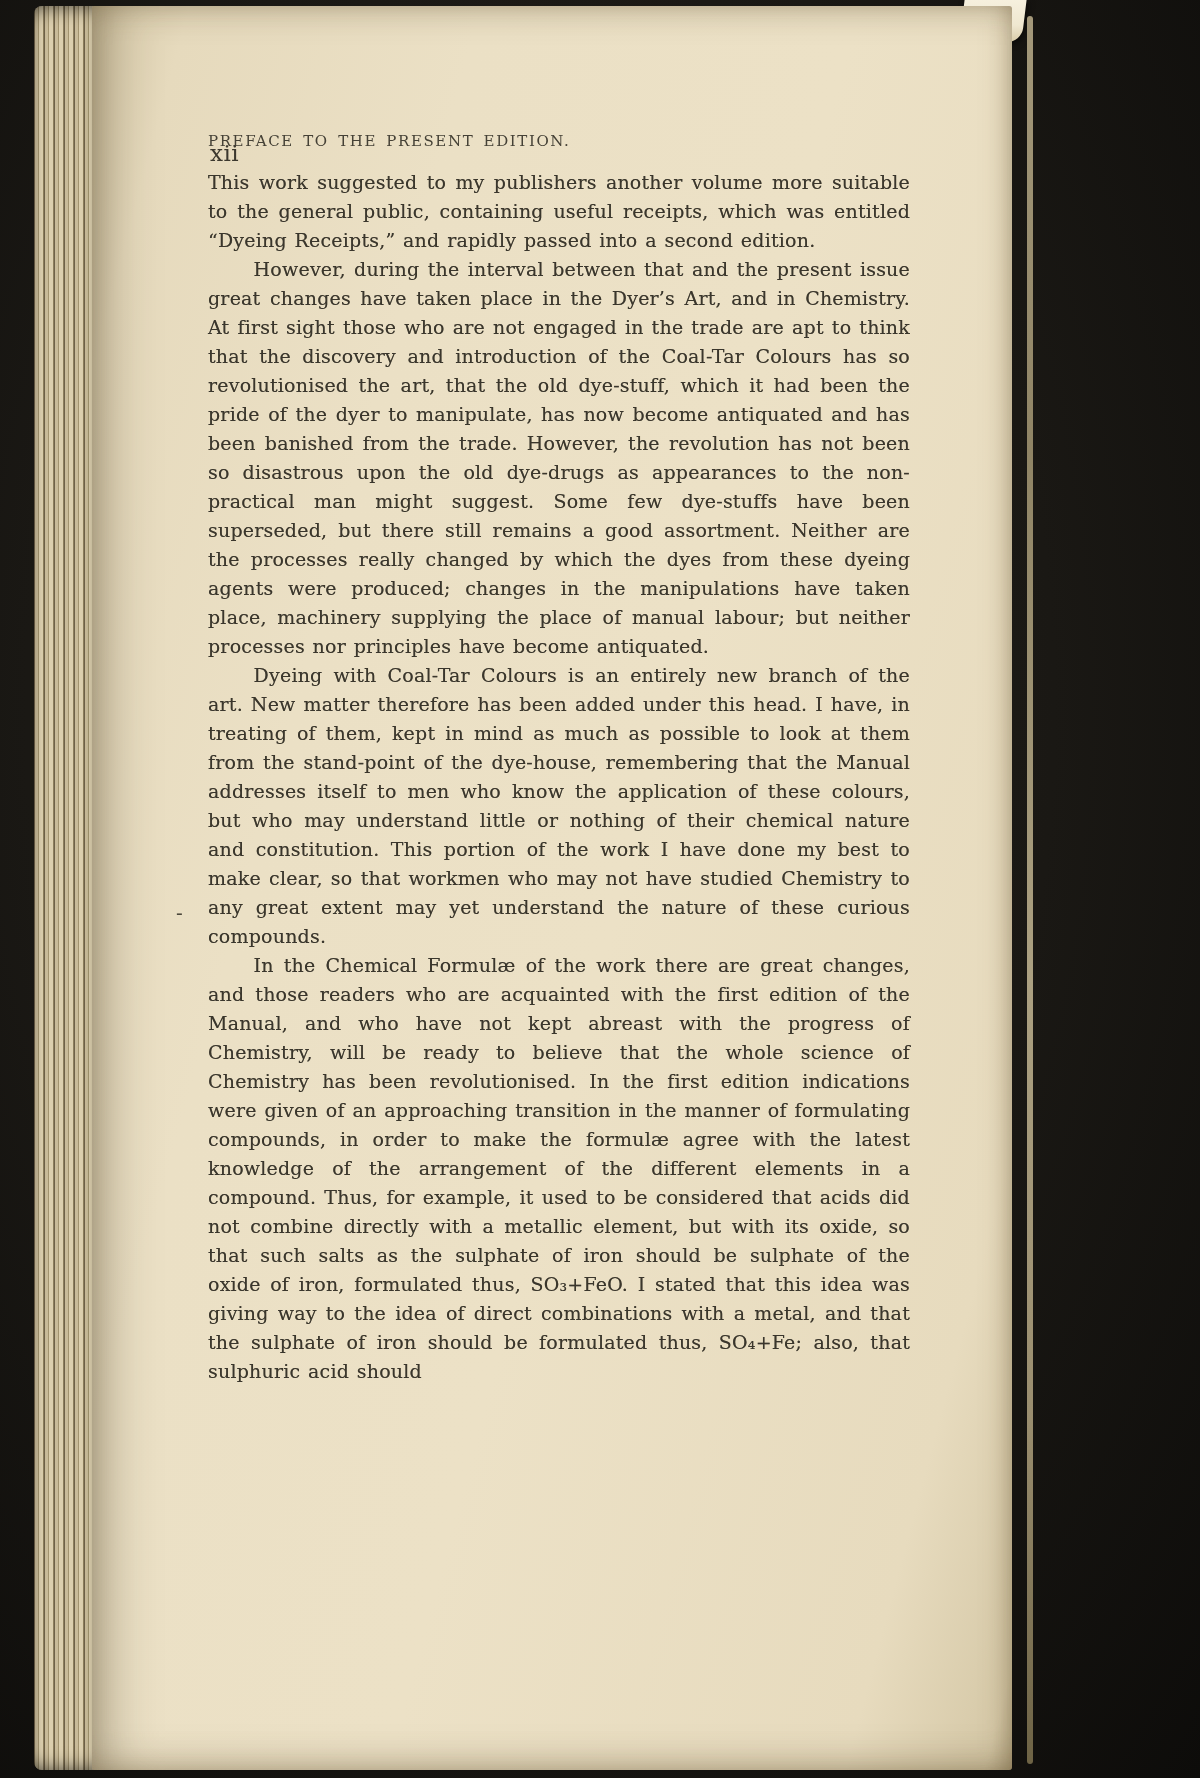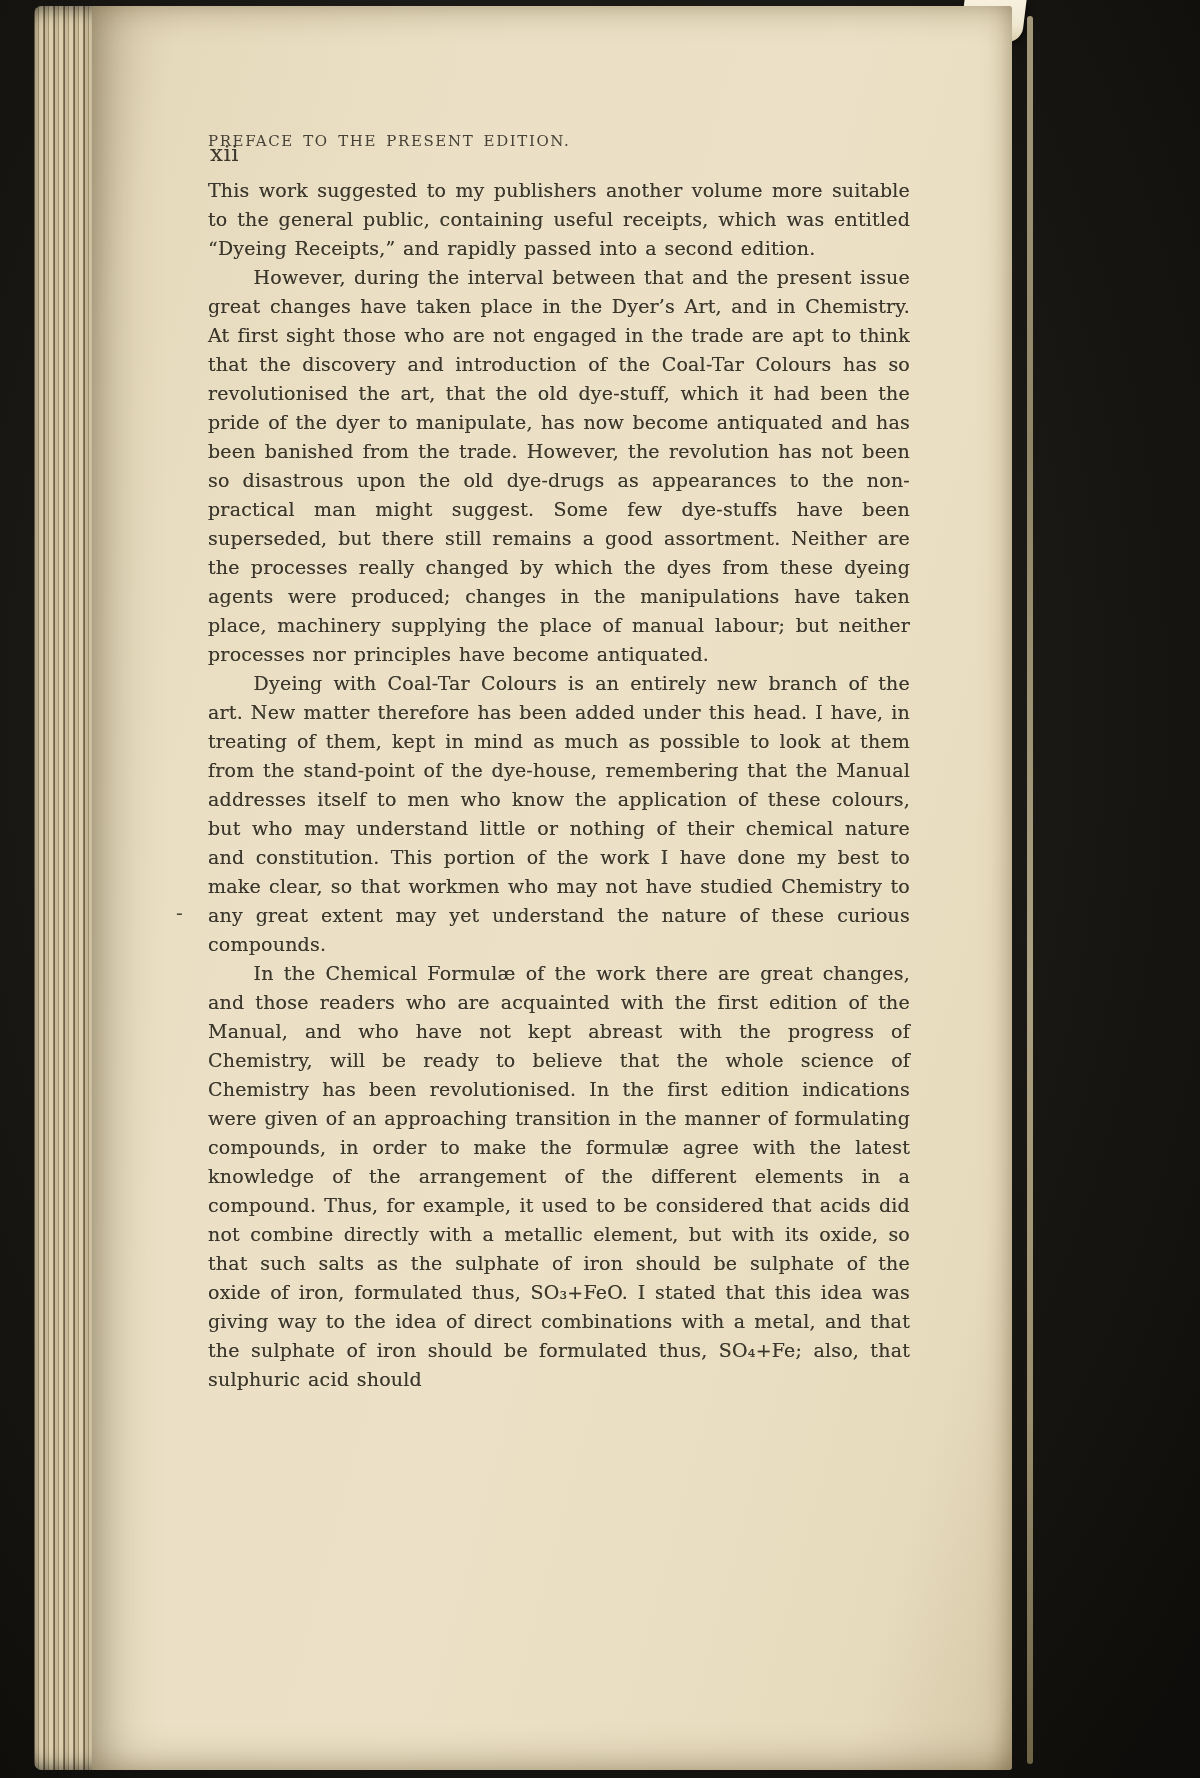--- a/index.html
+++ b/index.html
@@ -96,7 +96,7 @@
     padding-top: 4px;
   }
   .body {
-    margin-top: 22px;
+    margin-top: 14px;
   }
   .para {
     font-size: 19px;

